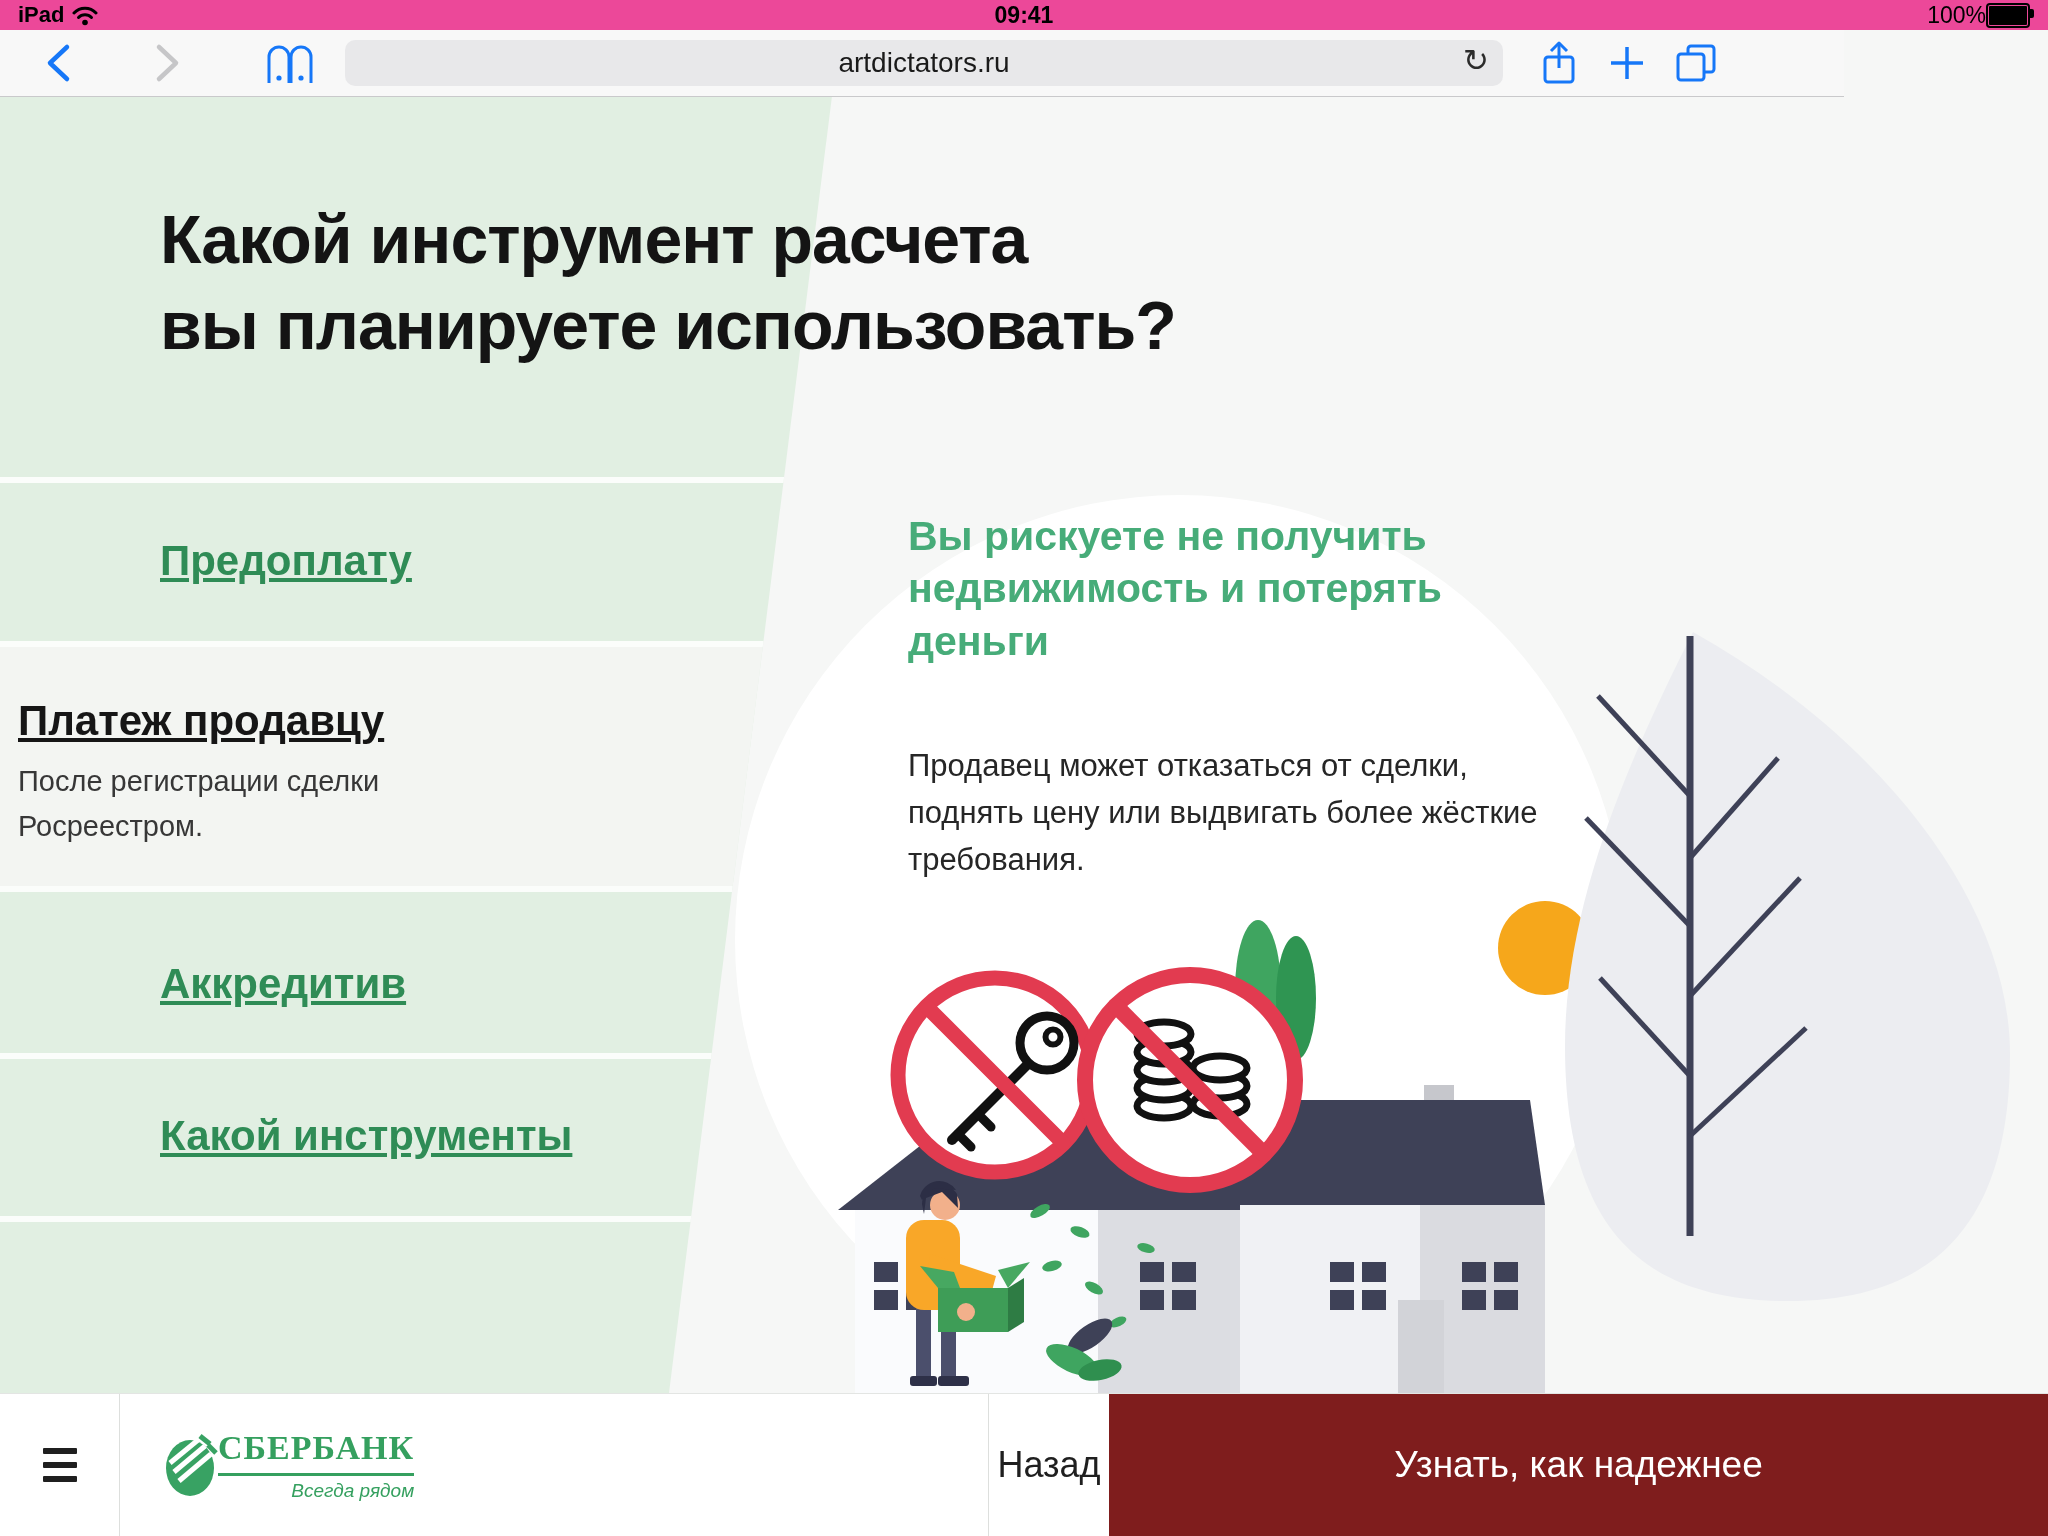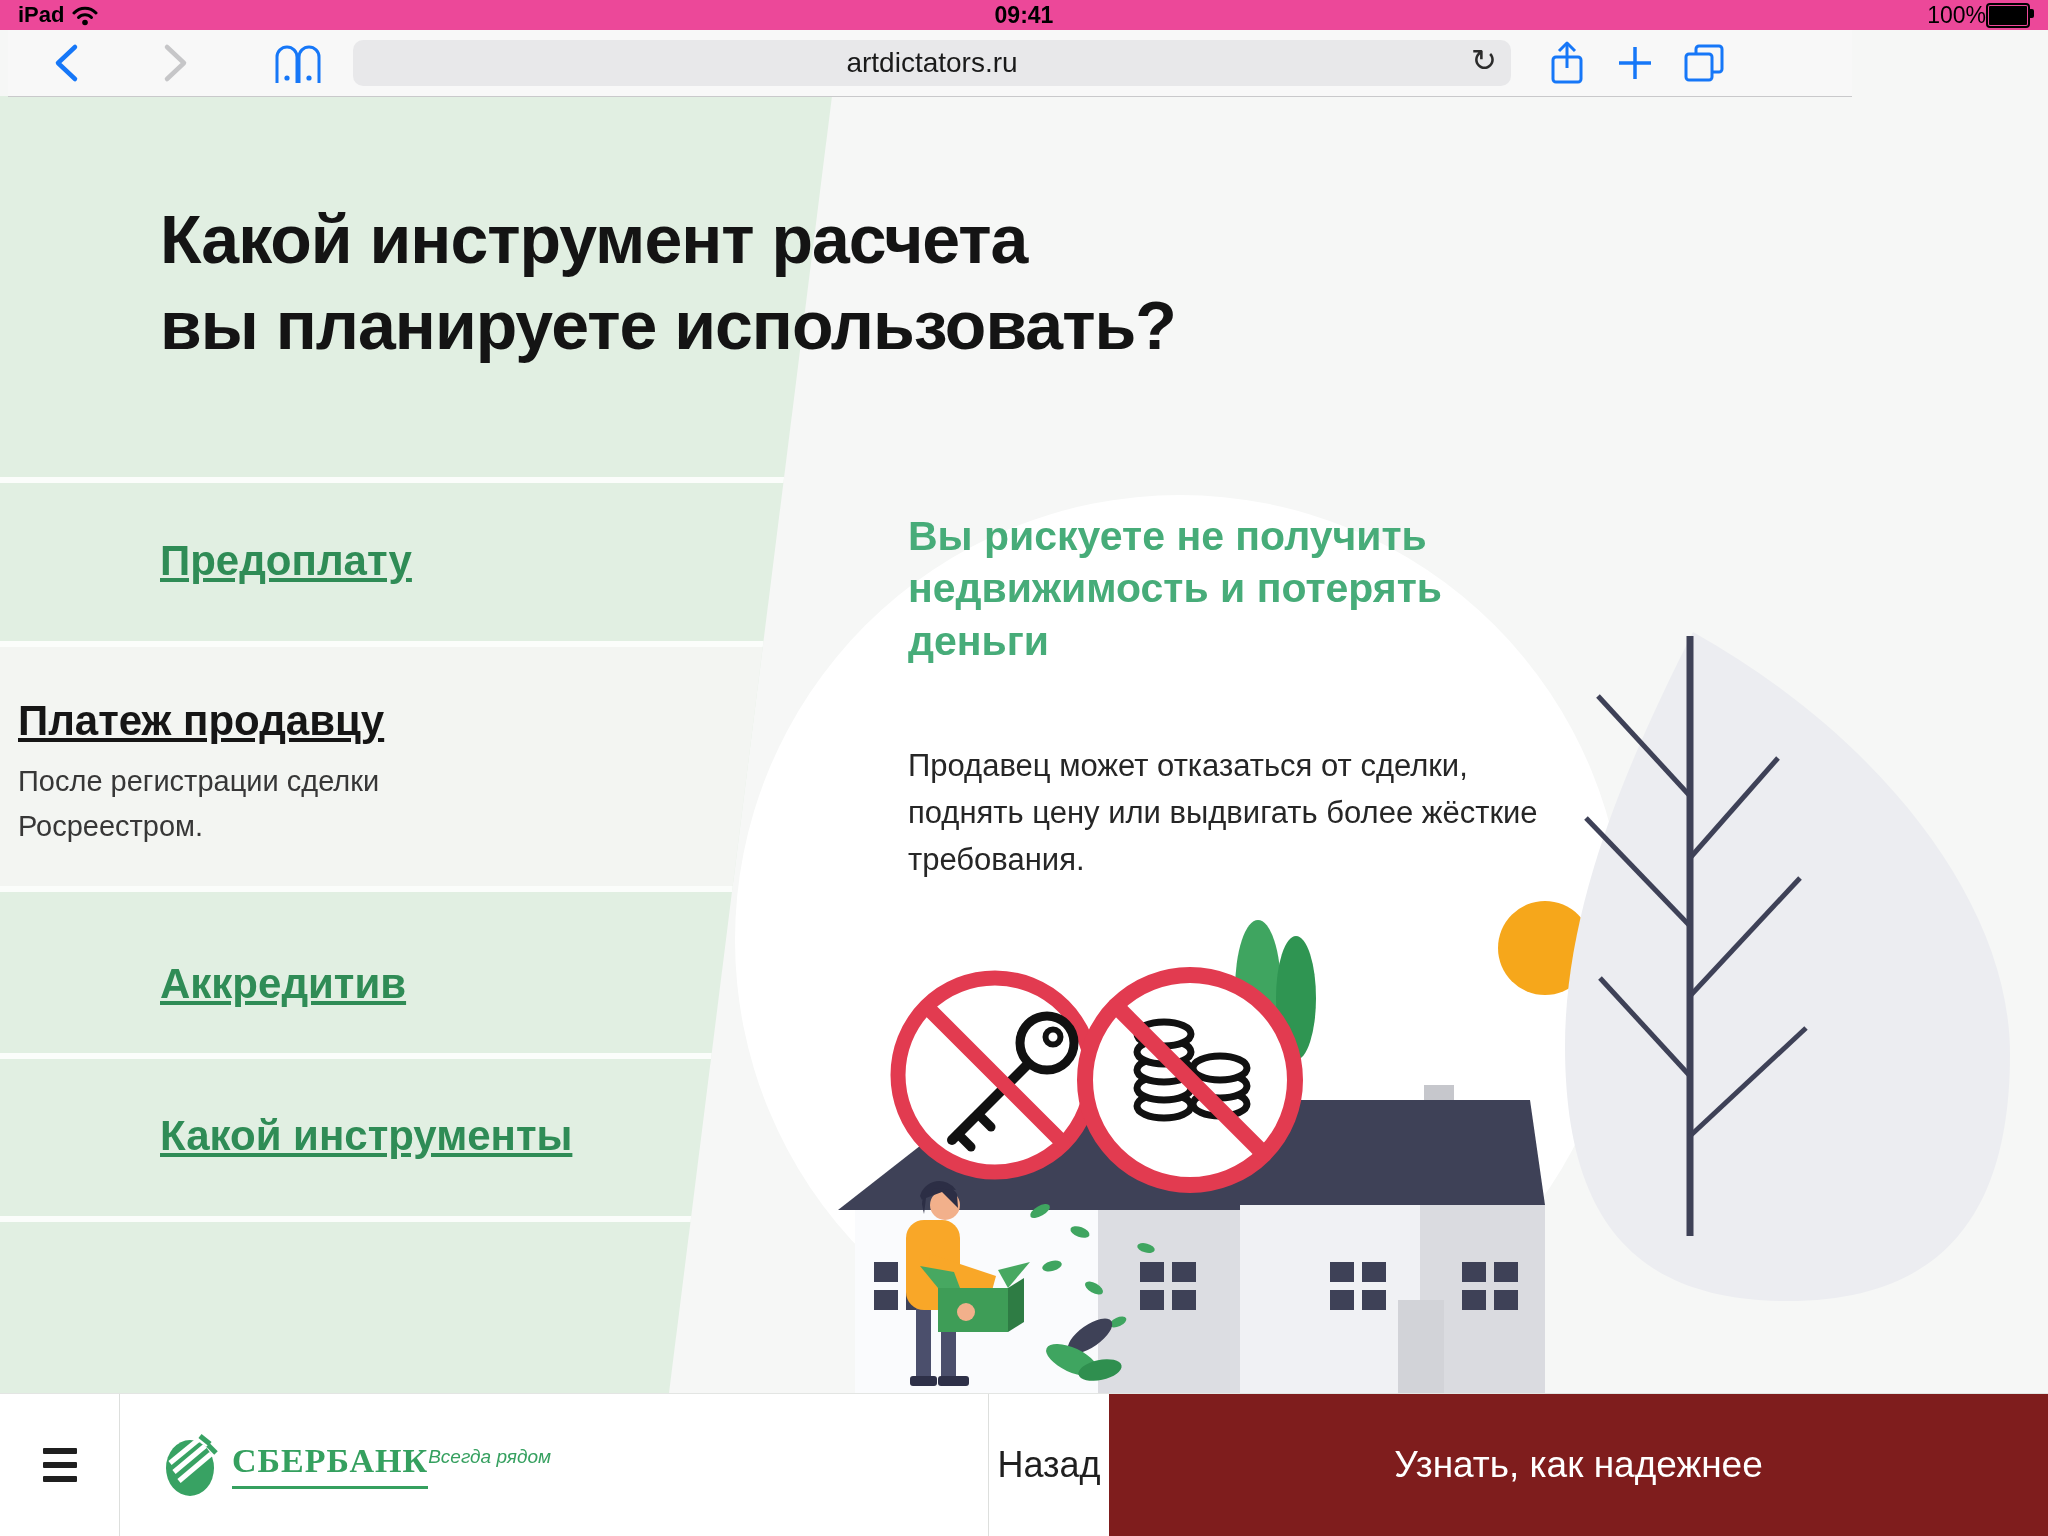--- a/index.html
+++ b/index.html
@@ -14,7 +14,7 @@
   .battery{position:relative;display:inline-block;width:38px;height:19px;border:2px solid #000;border-radius:4px;background:#000;background-clip:content-box;padding:1px;}
   .battery .nub{position:absolute;right:-6px;top:4px;width:4px;height:9px;background:#000;border-radius:0 2px 2px 0;}
   
-  .toolbar{position:absolute;left:8px;top:30px;width:1844px;height:66px;background:#F8F8F8;
+  .toolbar{position:absolute;left:0;top:30px;width:1844px;height:66px;background:#F8F8F8;
            border-bottom:1px solid #C9C9CB;z-index:10;}
   .tb-icon{position:absolute;top:0;height:66px;display:flex;align-items:center;justify-content:center;cursor:pointer;}
   .url-field{position:absolute;left:345px;top:10px;width:1158px;height:46px;background:#E8E8EA;border-radius:10px;

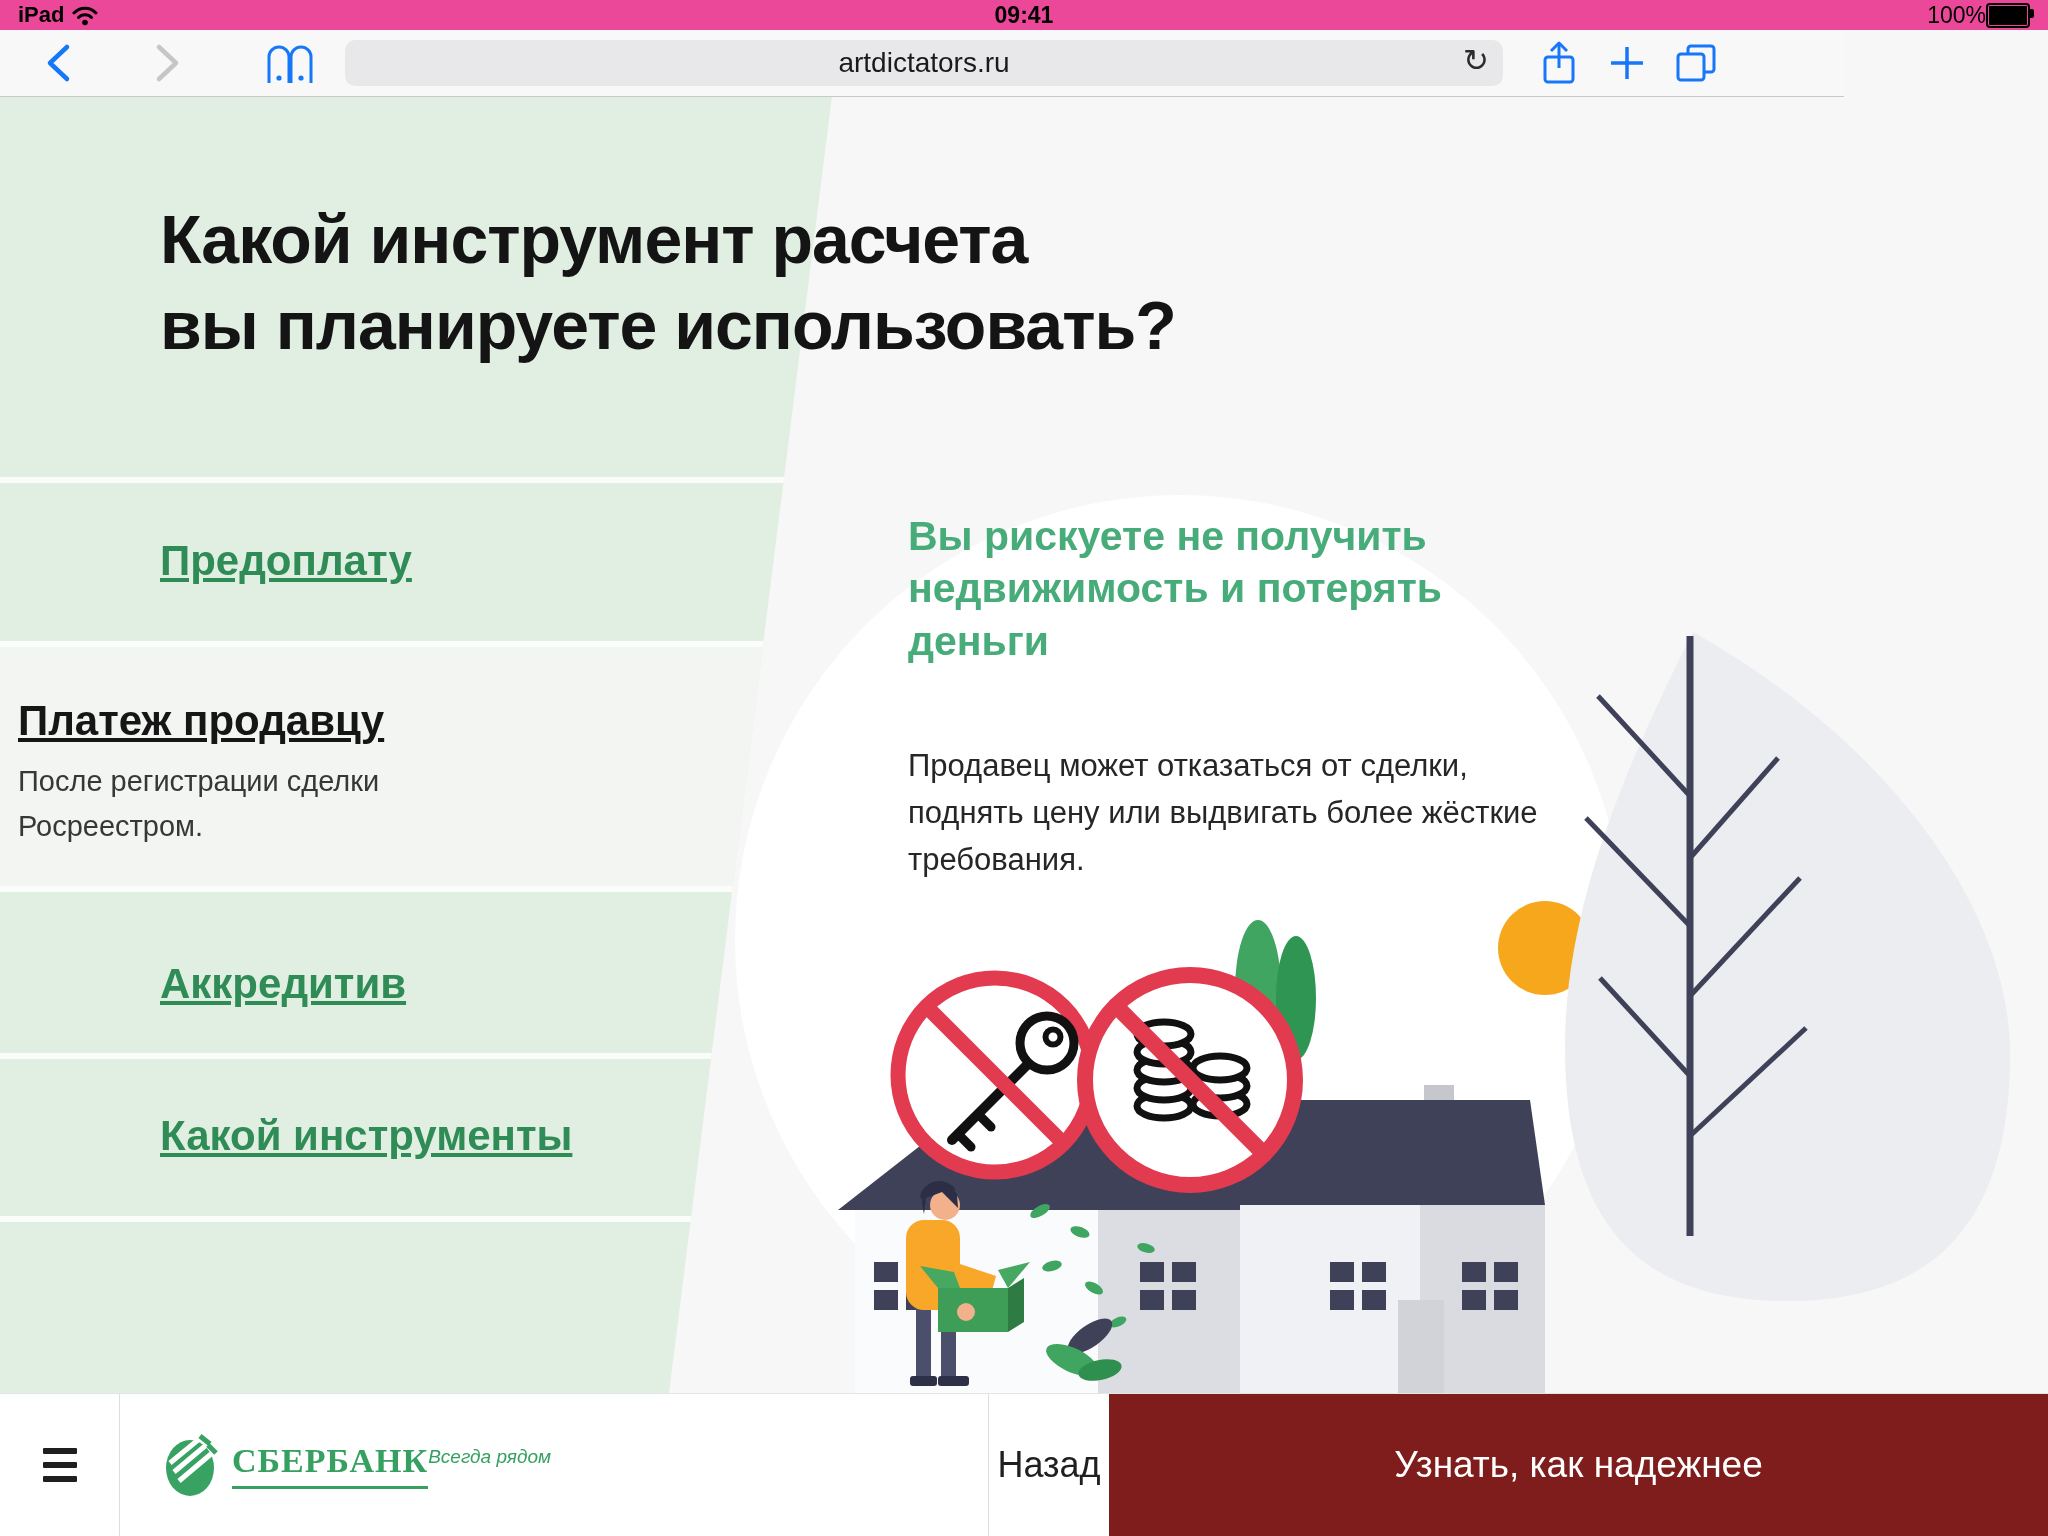--- a/index.html
+++ b/index.html
@@ -42,7 +42,7 @@
            align-items:center;justify-content:center;cursor:pointer;}
   .bb-menu span{display:block;width:34px;height:6px;background:#1F1F1F;border-radius:1px;}
   .bb-brand{width:869px;border-right:1px solid #DDDFDD;display:flex;align-items:center;padding-left:44px;box-sizing:border-box;cursor:pointer;}
-  .brand-text{margin-left:14px;display:flex;}
+  .brand-text{display:flex;flex-direction:column;}
   .brand-name{font-family:"Liberation Serif",serif;font-weight:700;font-size:34px;color:#35A05F;letter-spacing:1px;
               border-bottom:3px solid #35A05F;padding-bottom:6px;}
   .brand-tagline{font-size:19px;font-style:italic;color:#35A05F;text-align:right;margin-top:4px;}

